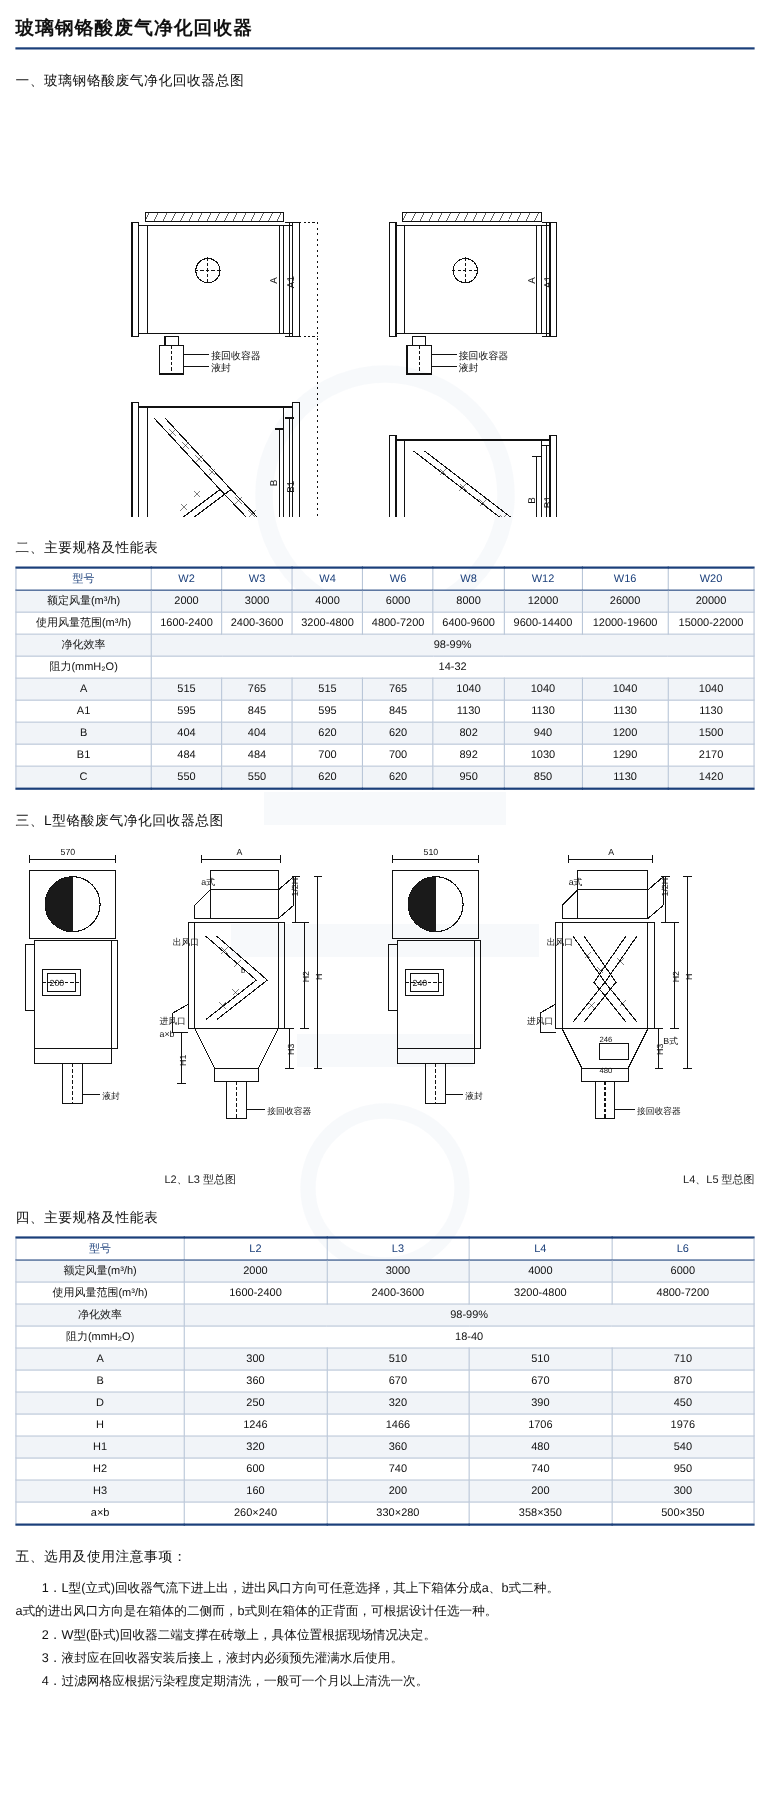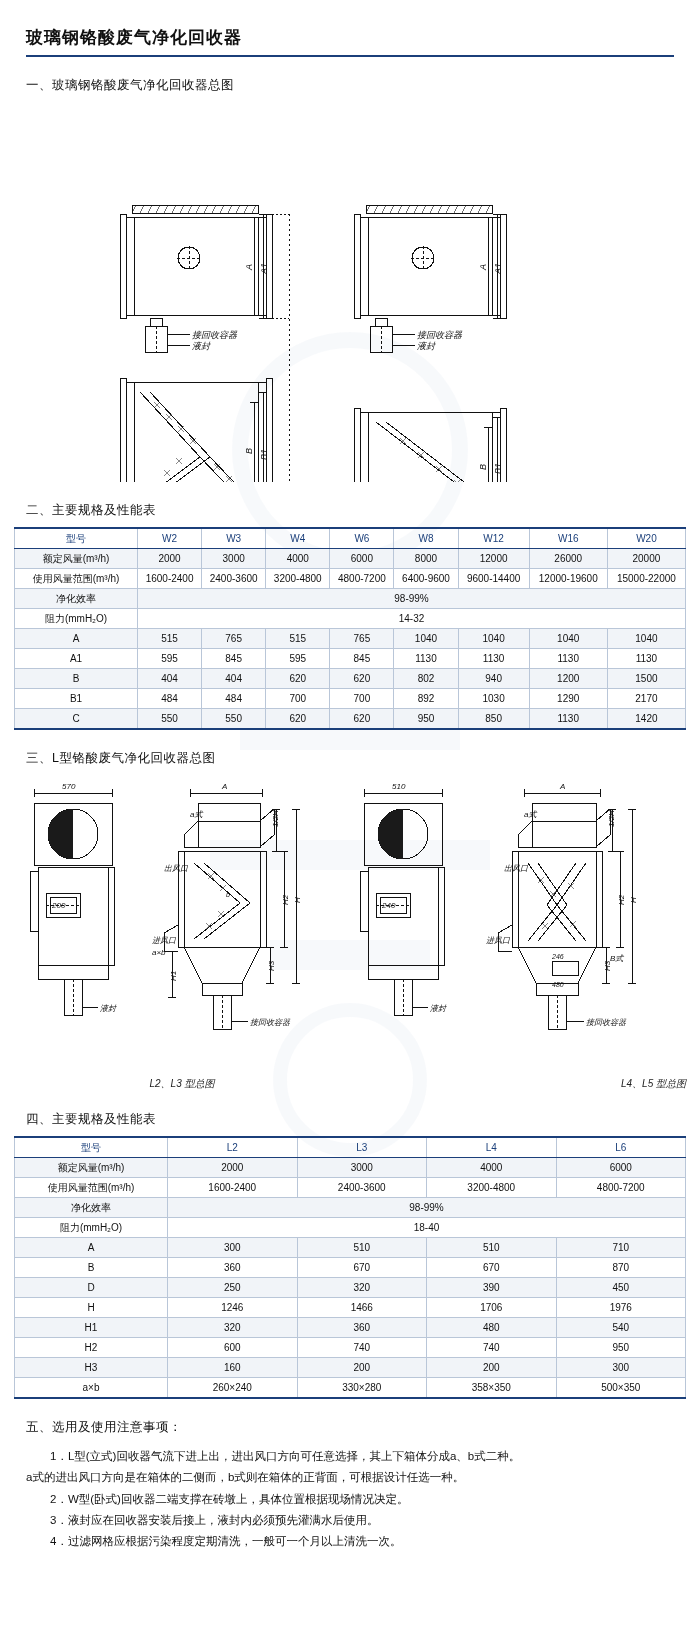--- a/index.html
+++ b/index.html
@@ -14,7 +14,7 @@
     position:relative;
     width:700px;
     min-height:1650px;
-    padding:12px;
+    padding:0;
     box-sizing:border-box;
     overflow:hidden;
   }

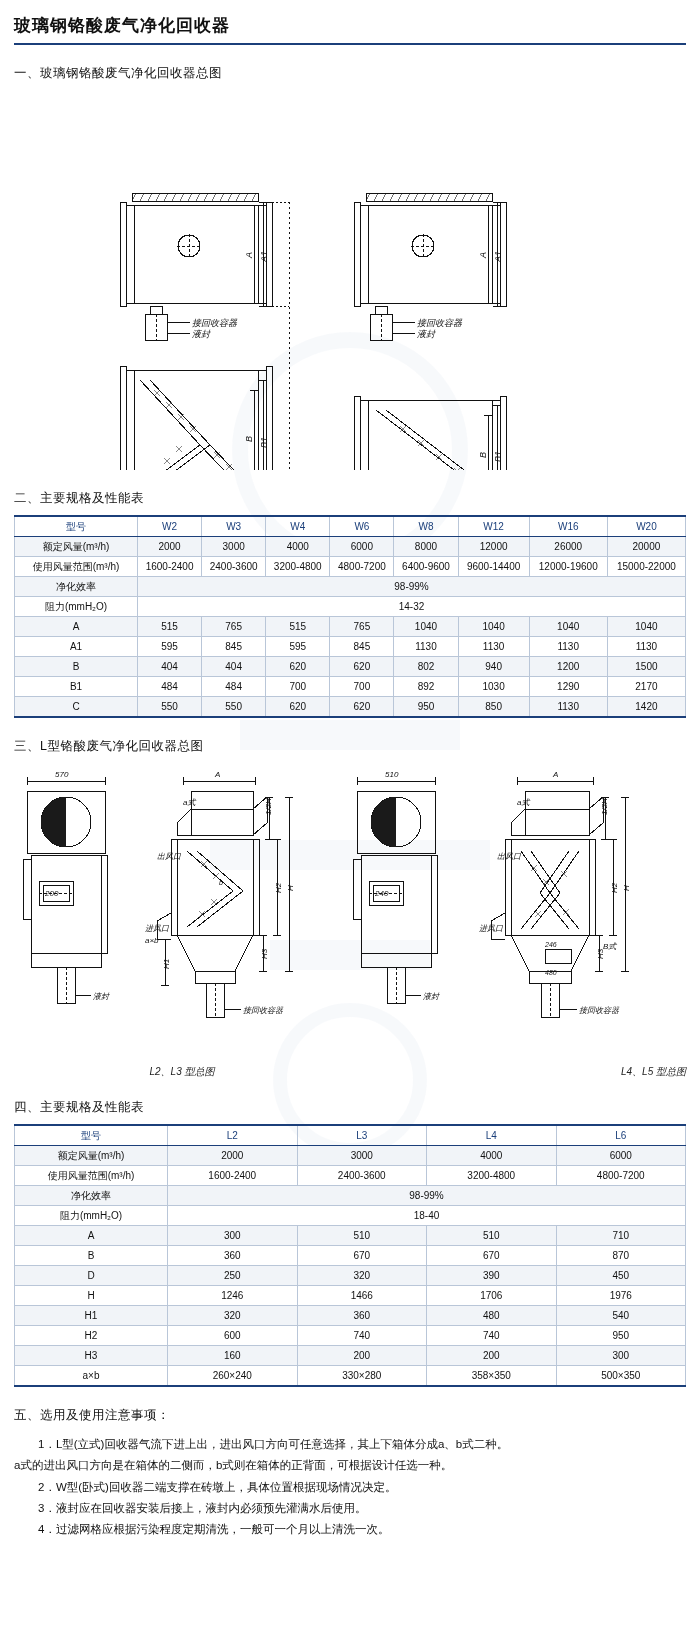--- a/index.html
+++ b/index.html
@@ -46,7 +46,7 @@
     margin:20px 0 8px 14px;
     letter-spacing:.5px;
   }
-  .fig-wrap{position:relative;margin:4px 0 0 0;font-style:italic;}
+  .fig-wrap{position:relative;margin:4px 0 0 0;}
   .fig-caption{
     text-align:center;
     font-size:10px;

